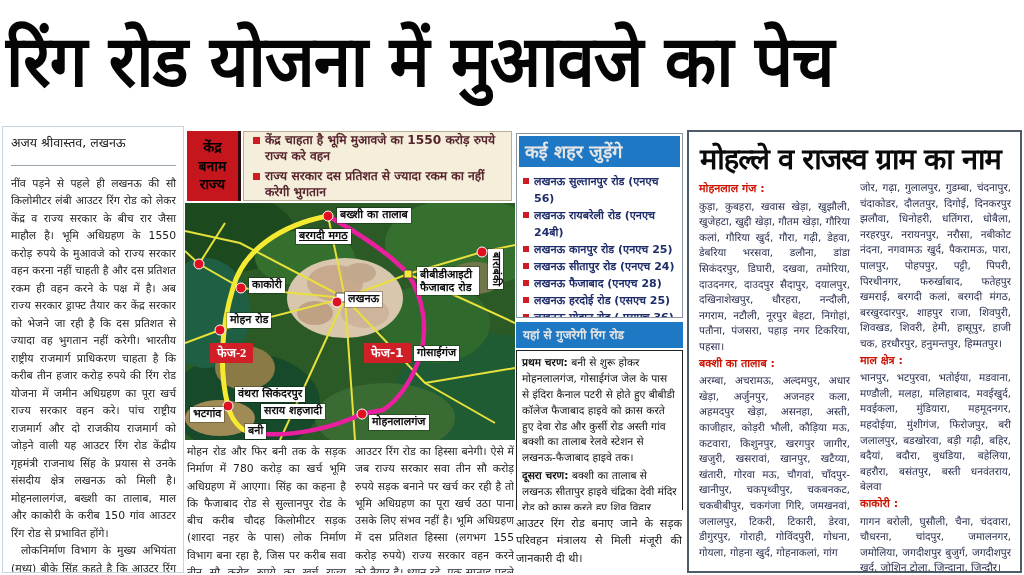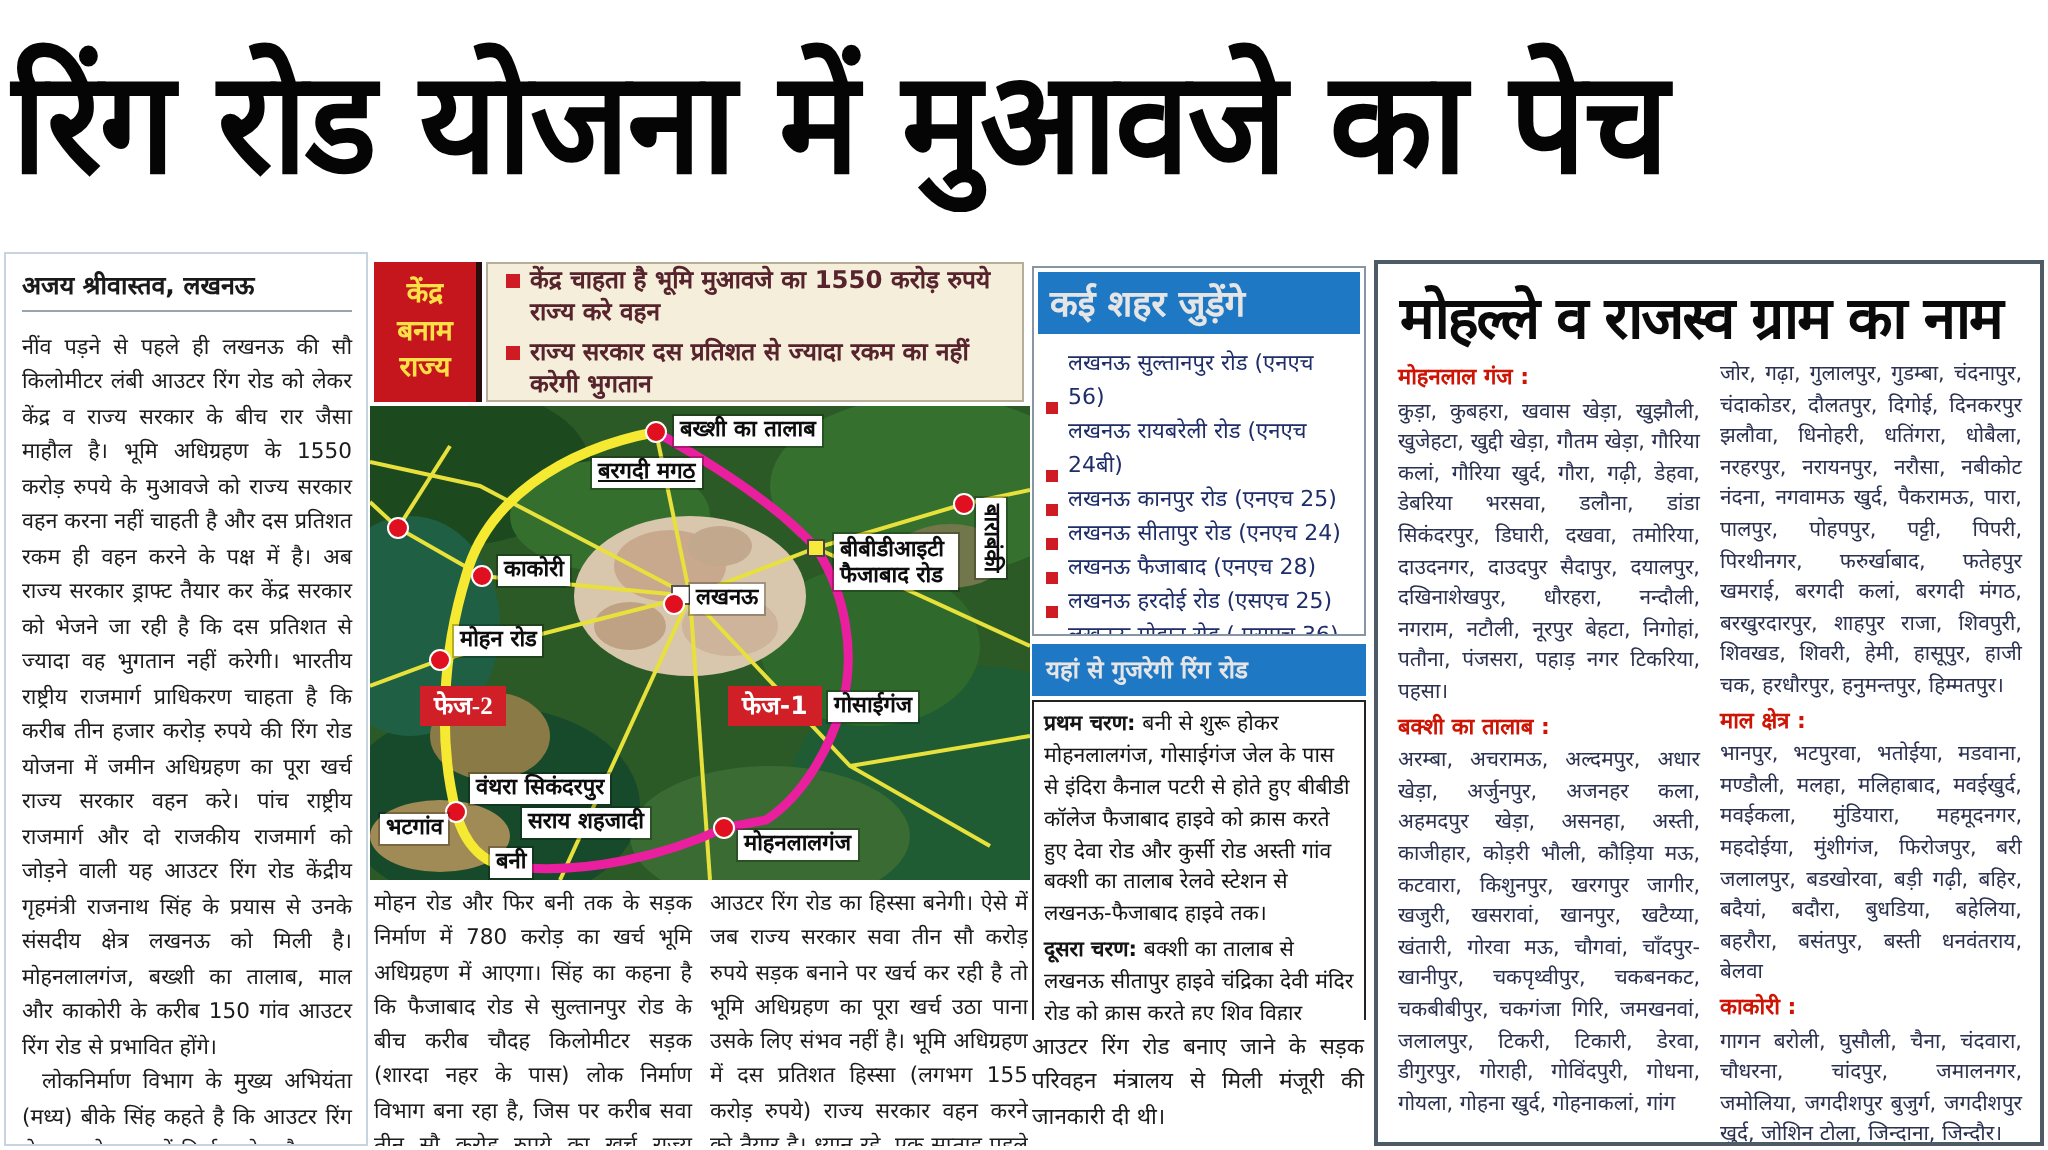--- a/index.html
+++ b/index.html
@@ -21,8 +21,8 @@
     position:absolute; left:2px; top:126px; width:182px; height:447px;
     border:1px solid #c7d3de; padding:7px 7px 4px 8px; overflow:hidden;
   }
-  .byline { font-size:12.5px; font-weight:bold; color:#1a1a1a;
-    padding-bottom:4px; border-bottom:1px solid #9aa4ad; margin-bottom:9px; }
+  .byline { font-size:12.5px; font-weight:normal; color:#1a1a1a;
+    padding-bottom:14px; border-bottom:1px solid #9aa4ad; margin-bottom:9px; }
   .left-col p { font-size:10.8px; line-height:1.62; color:#1c1c1c;
     text-align:justify; }
   .left-col p.p2 { text-indent:10px; }

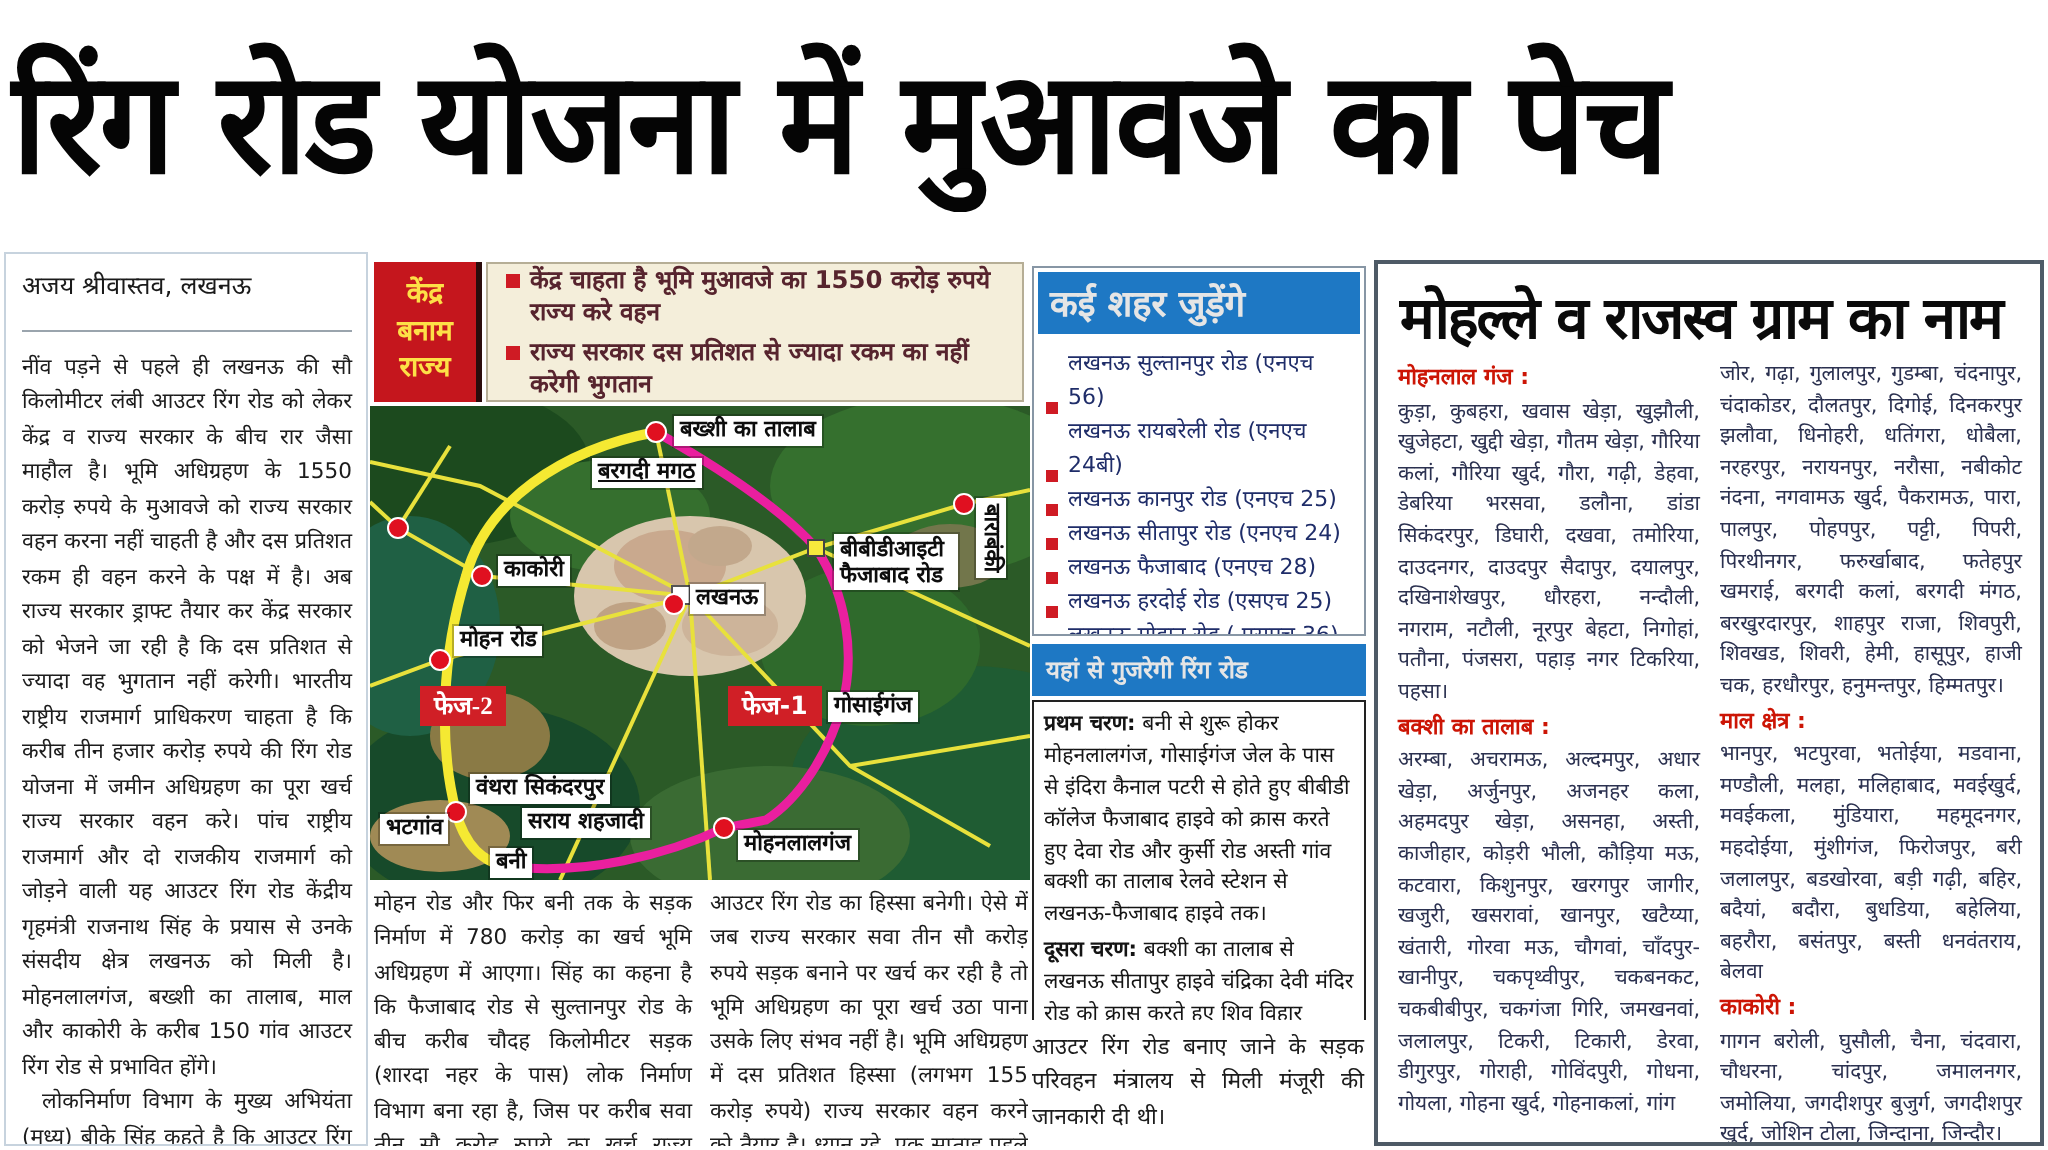--- a/index.html
+++ b/index.html
@@ -29,7 +29,7 @@
   
   .vs-row { position:absolute; left:187px; top:131px; width:325px; height:70px;
     display:flex; align-items:stretch; }
-  .vs-label { width:54px; background:#c5161d; color:#fde047; font-weight:bold;
+  .vs-label { width:54px; background:#c5161d; color:#000000; font-weight:bold;
     font-size:14px; line-height:1.35; display:flex; align-items:center;
     justify-content:center; text-align:center; padding:2px 3px;
     border-right:3px solid #2a0c0c; }

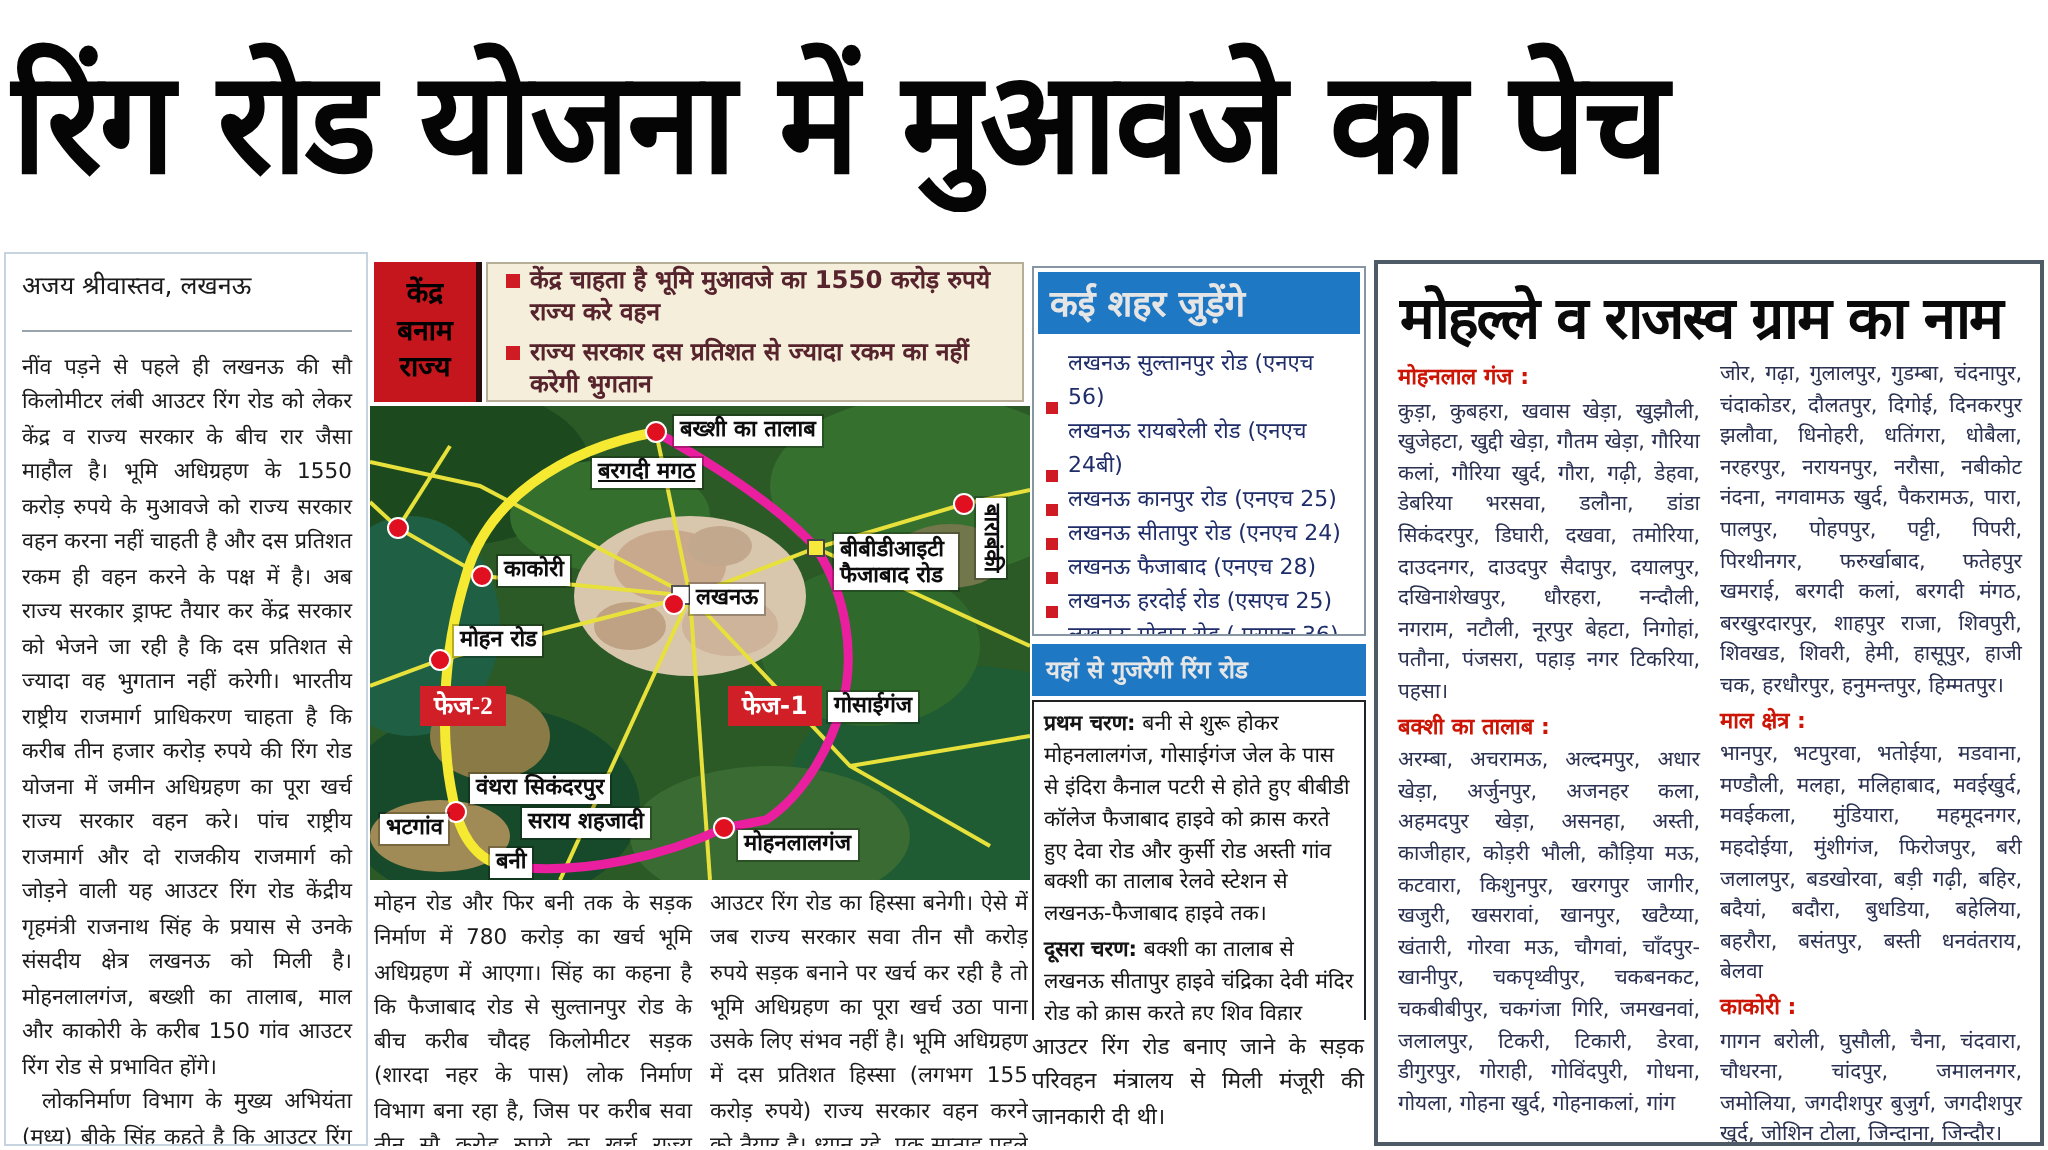--- a/index.html
+++ b/index.html
@@ -63,8 +63,8 @@
     padding:3px 6px 4px; }
   .cities-box .box-head { font-size:18px; margin:2px; }
   .cities-box ul { list-style:none; padding:4px 4px 0 6px; }
-  .cities-box li { display:flex; gap:5px; align-items:flex-end;
-    font-size:11px; font-weight:normal; color:#1f2d69; line-height:1.55; }
+  .cities-box li { display:flex; gap:5px; align-items:flex-start;
+    font-size:11px; font-weight:bold; color:#1f2d69; line-height:1.55; }
   .cities-box li .sq { width:6px; height:6px; margin-top:5px; }
   .route-box { position:absolute; left:516px; top:322px; width:167px;
     height:188px; overflow:hidden; }

